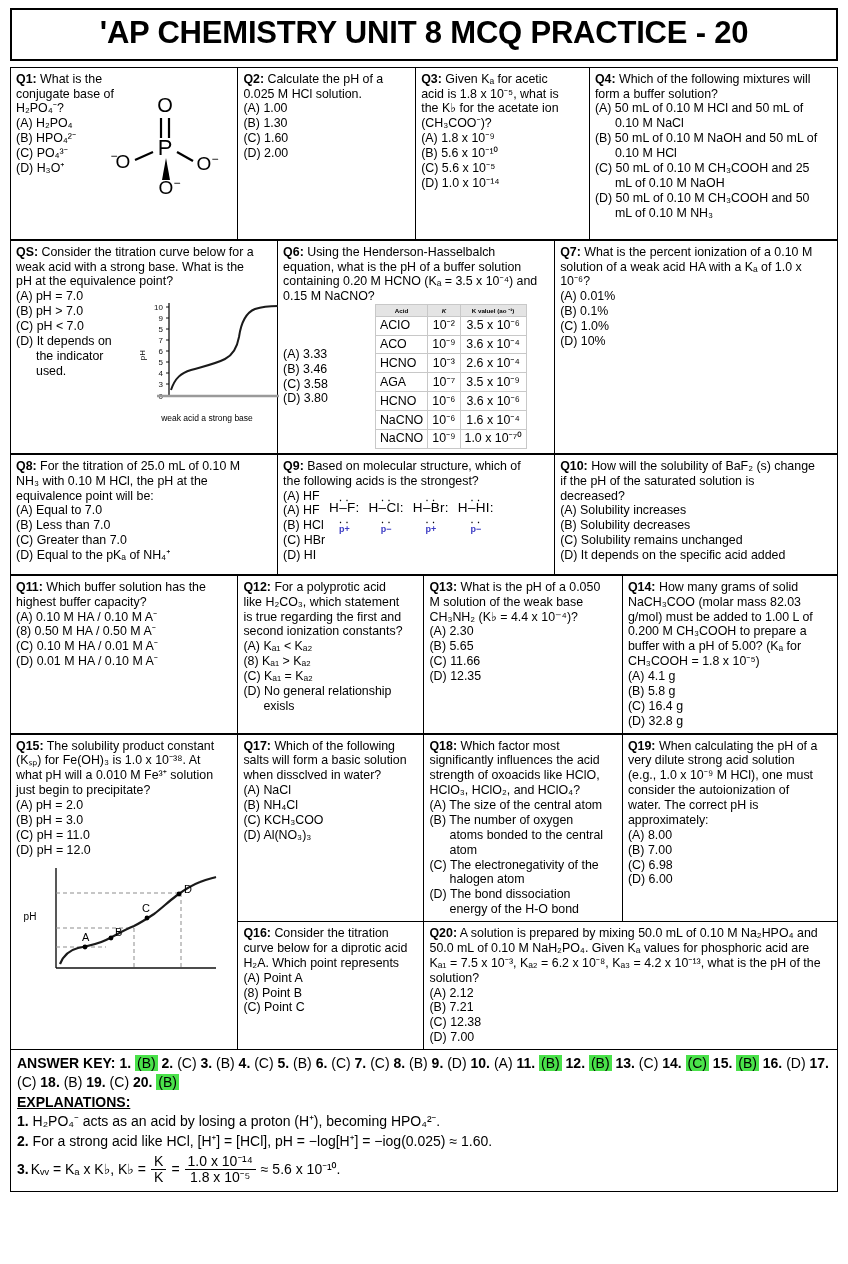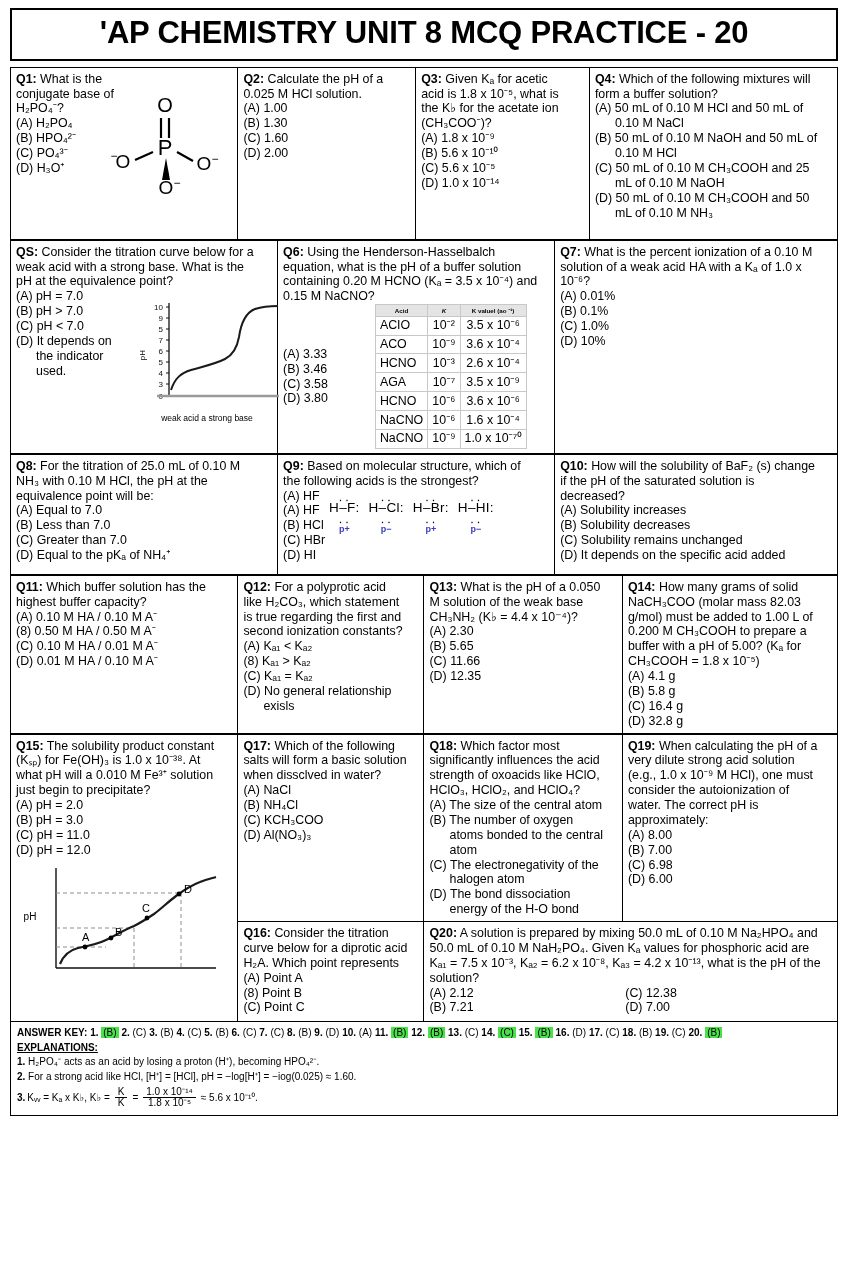--- a/index.html
+++ b/index.html
@@ -513,7 +513,7 @@
       </td>
       <td colspan="2">
         <div><span class="qid">Q20:</span><span> A solution is prepared by mixing 50.0 mL of 0.10 M Na₂HPO₄ and 50.0 mL of 0.10 M NaH₂PO₄. Given Kₐ values for phosphoric acid are Kₐ₁ = 7.5 x 10⁻³, Kₐ₂ = 6.2 x 10⁻⁸, Kₐ₃ = 4.2 x 10⁻¹³, what is the pH of the solution?</span></div>
-        <div class="opts" style="display:flex;">
+        <div class="opts" style="display:flex;flex-direction:column;">
           <div style="flex:1 1 50%;">
             <div class="opt">(A) 2.12</div>
             <div class="opt">(B) 7.21</div>

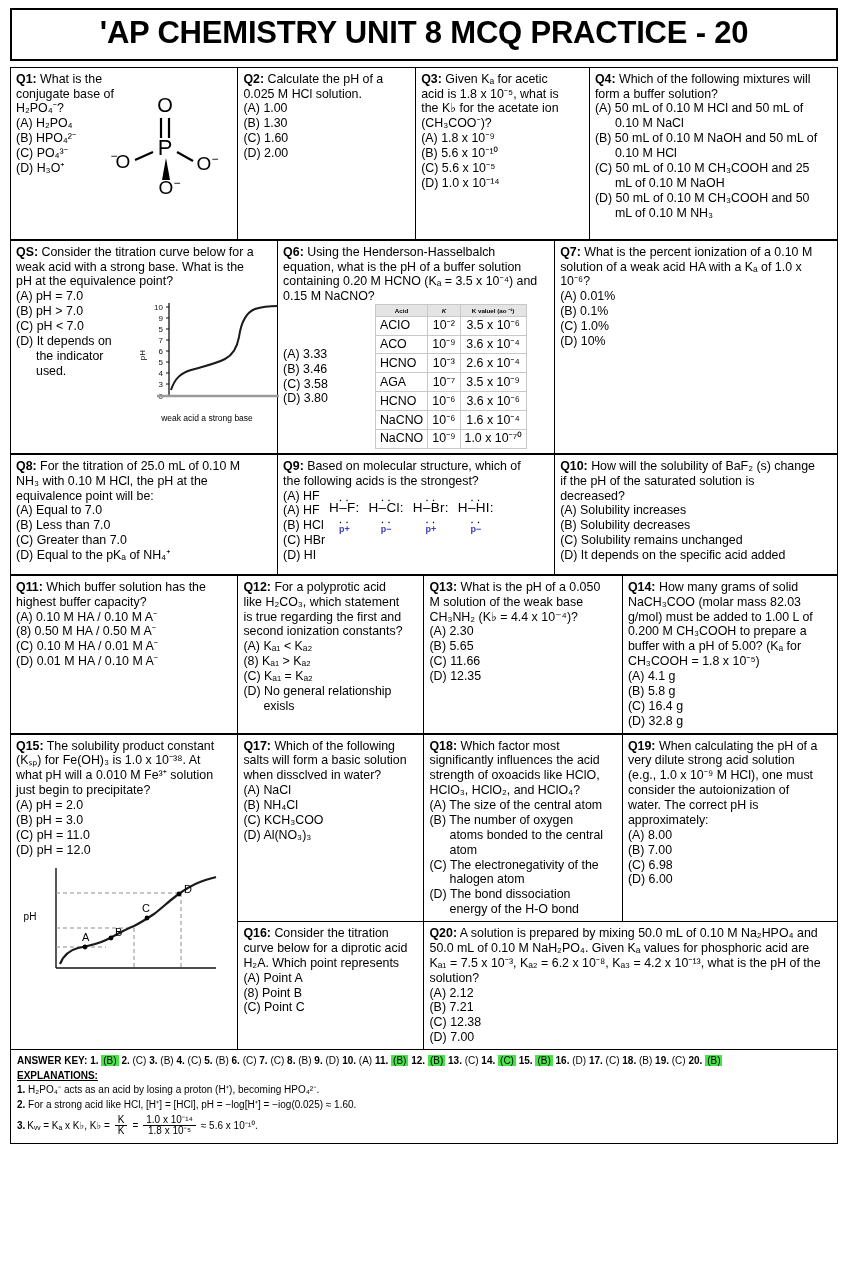--- a/index.html
+++ b/index.html
@@ -84,7 +84,7 @@
     border:1.5px solid #000;
     border-top:none;
     padding:4px 6px 6px 6px;
-    font-size:10px;
+    font-size:14px;
     line-height:1.32;
   }
   .ak-label { font-weight:bold; }

